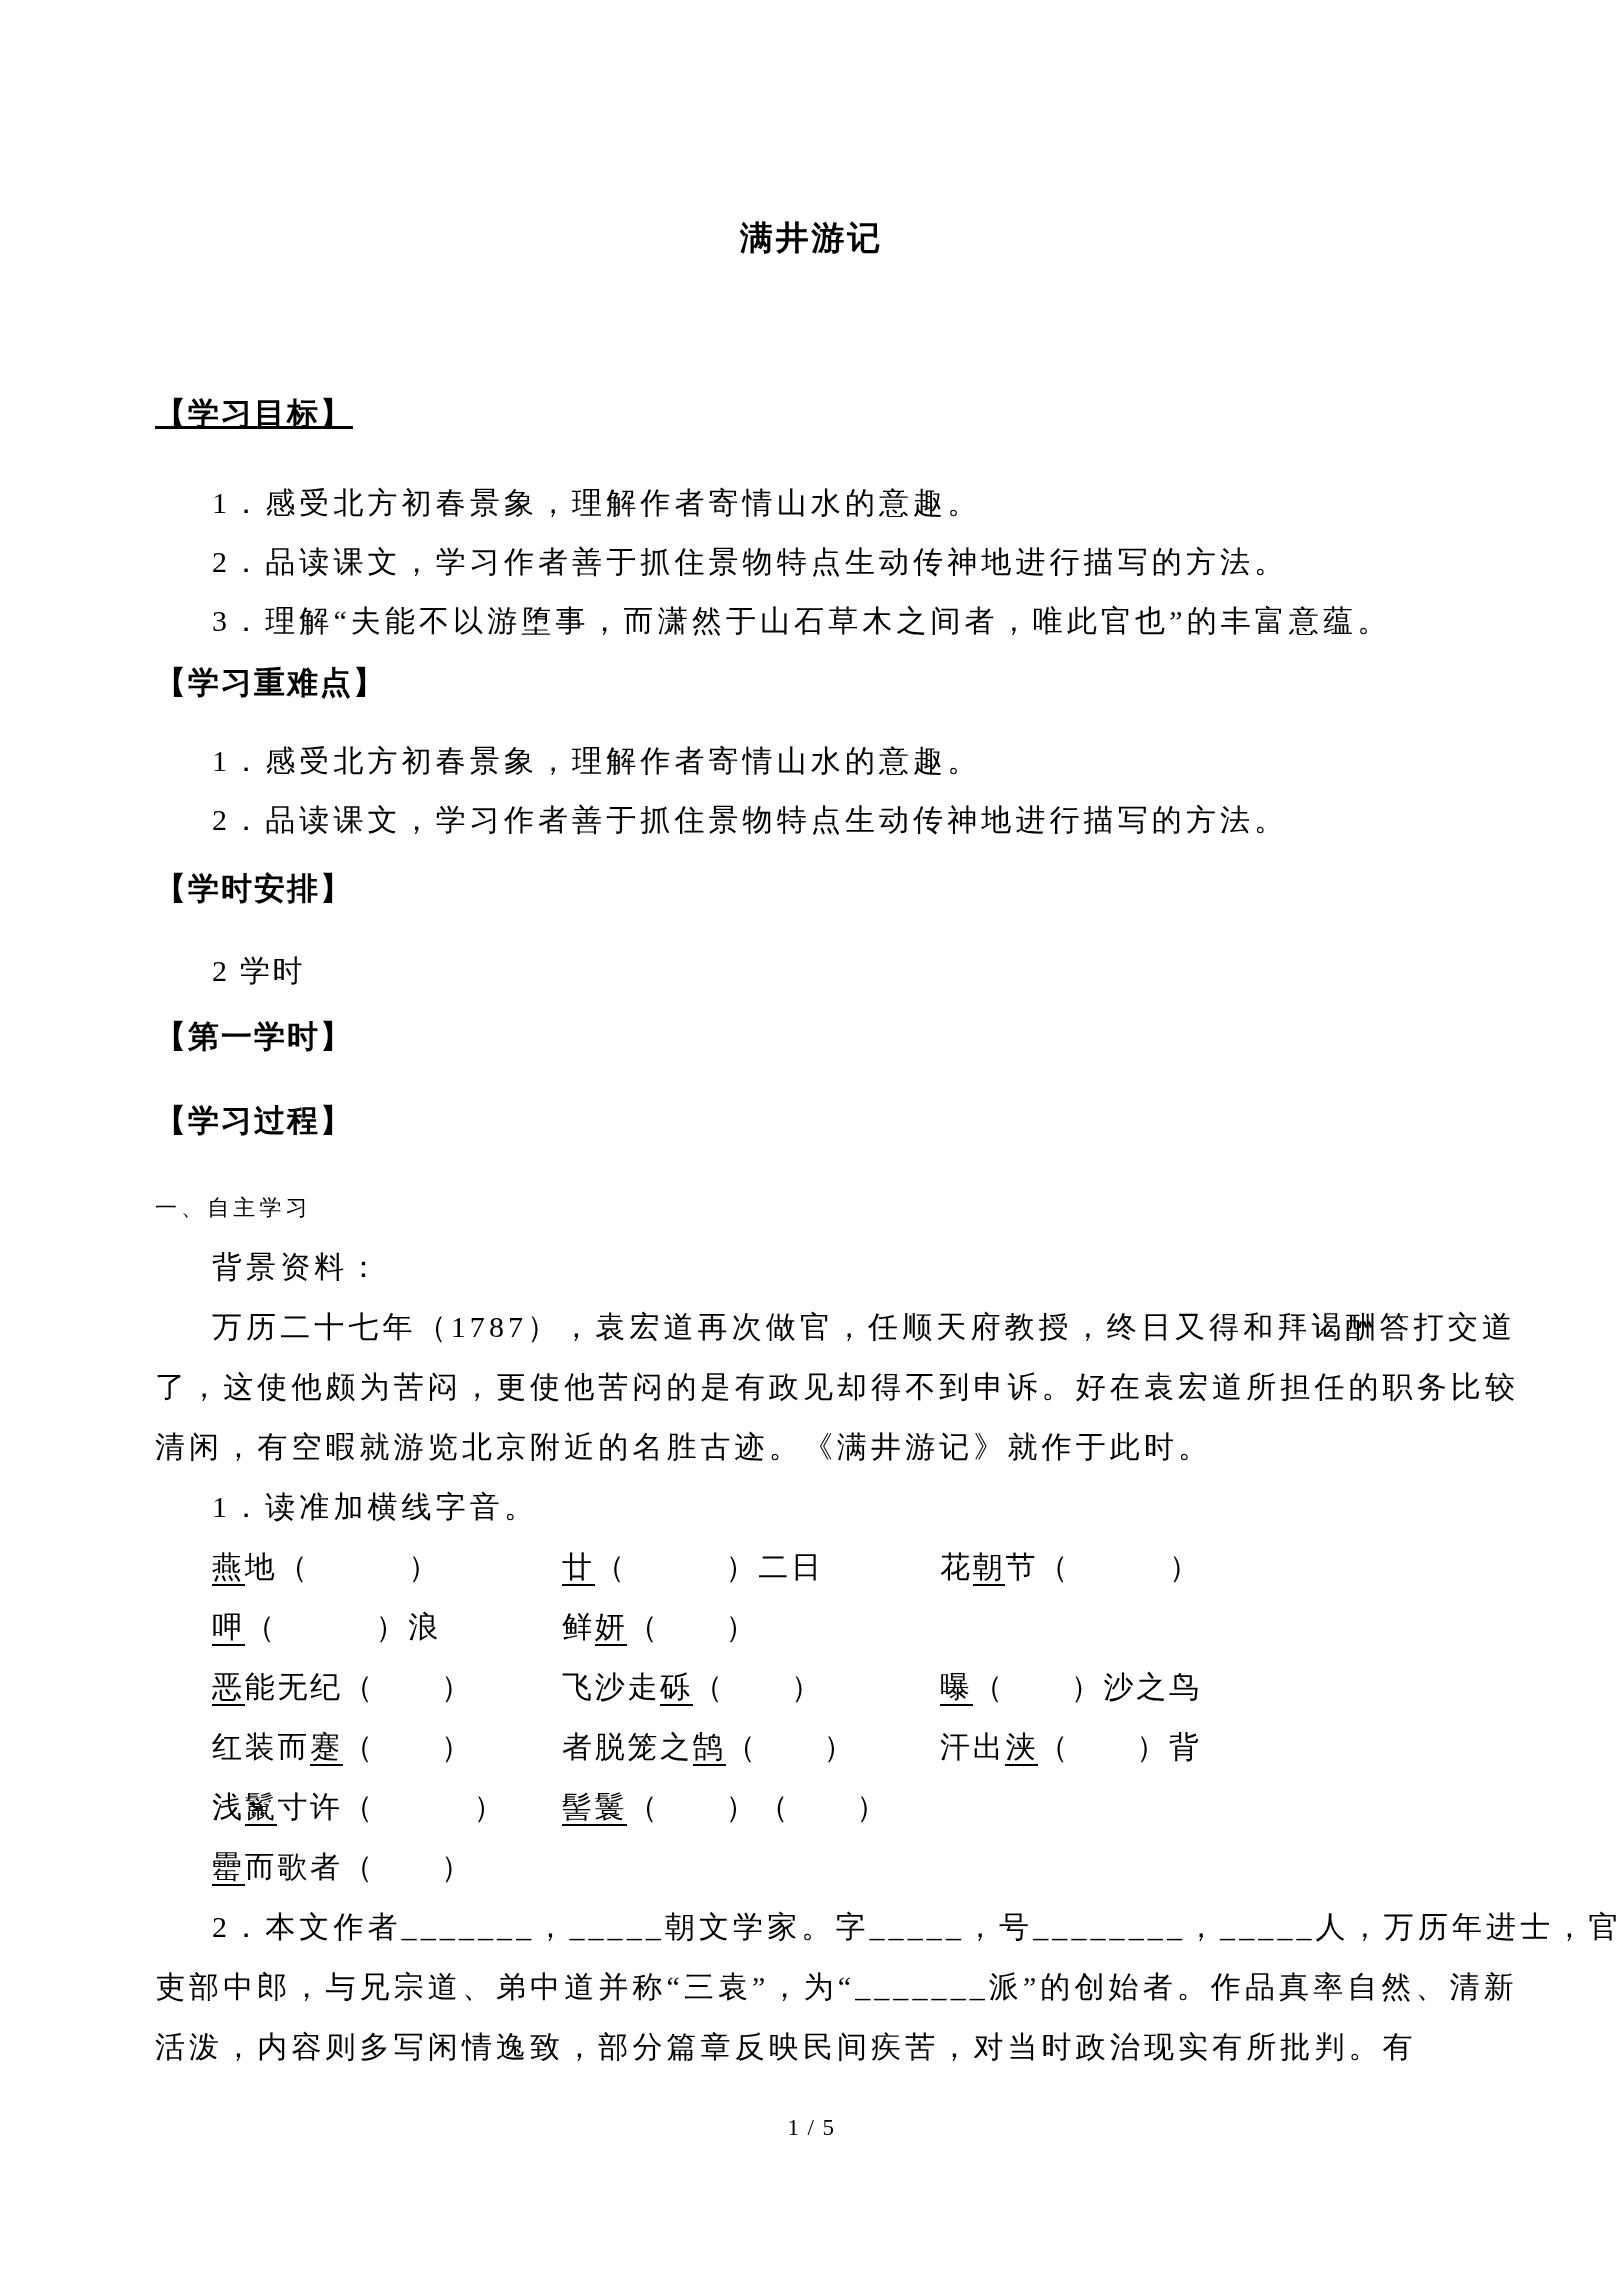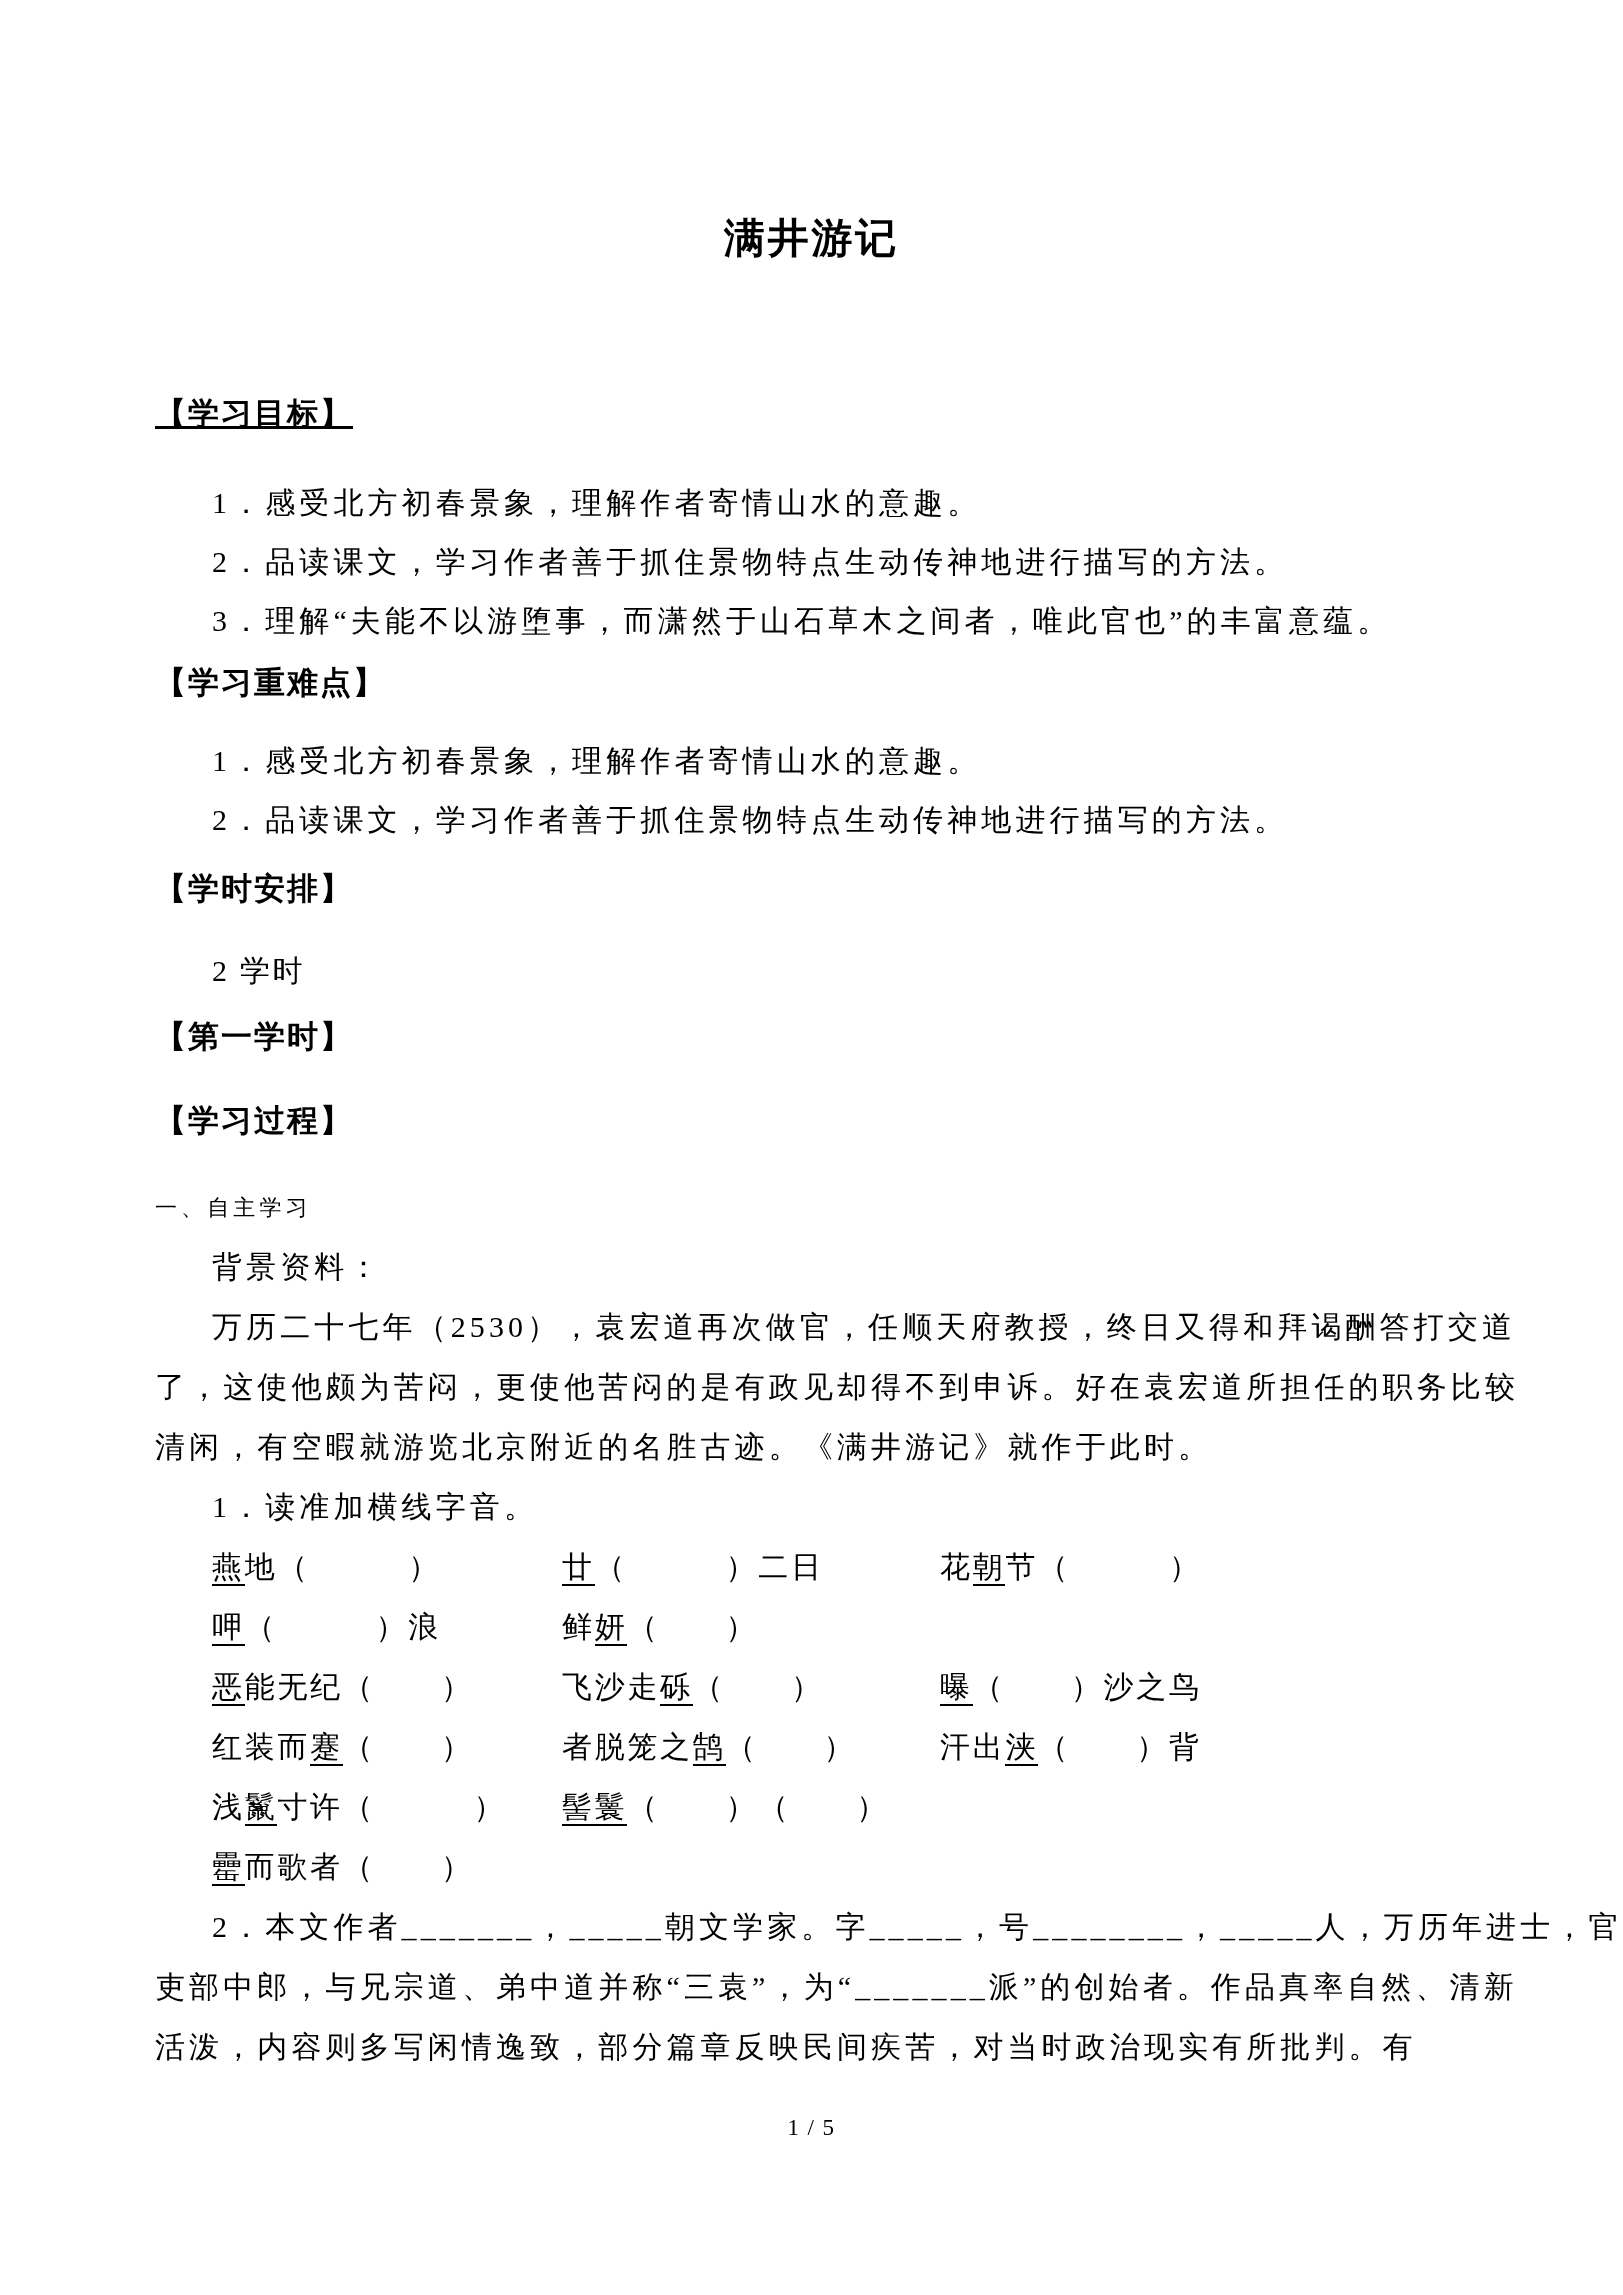--- a/index.html
+++ b/index.html
@@ -17,7 +17,7 @@
     background:#fff;
   }
   .doc-title{
-    font-size:41px;font-weight:bold;line-height:41px;
+    font-size:33px;font-weight:bold;line-height:41px;
     text-align:center;letter-spacing:2.7px;
   }
   .h-sec{

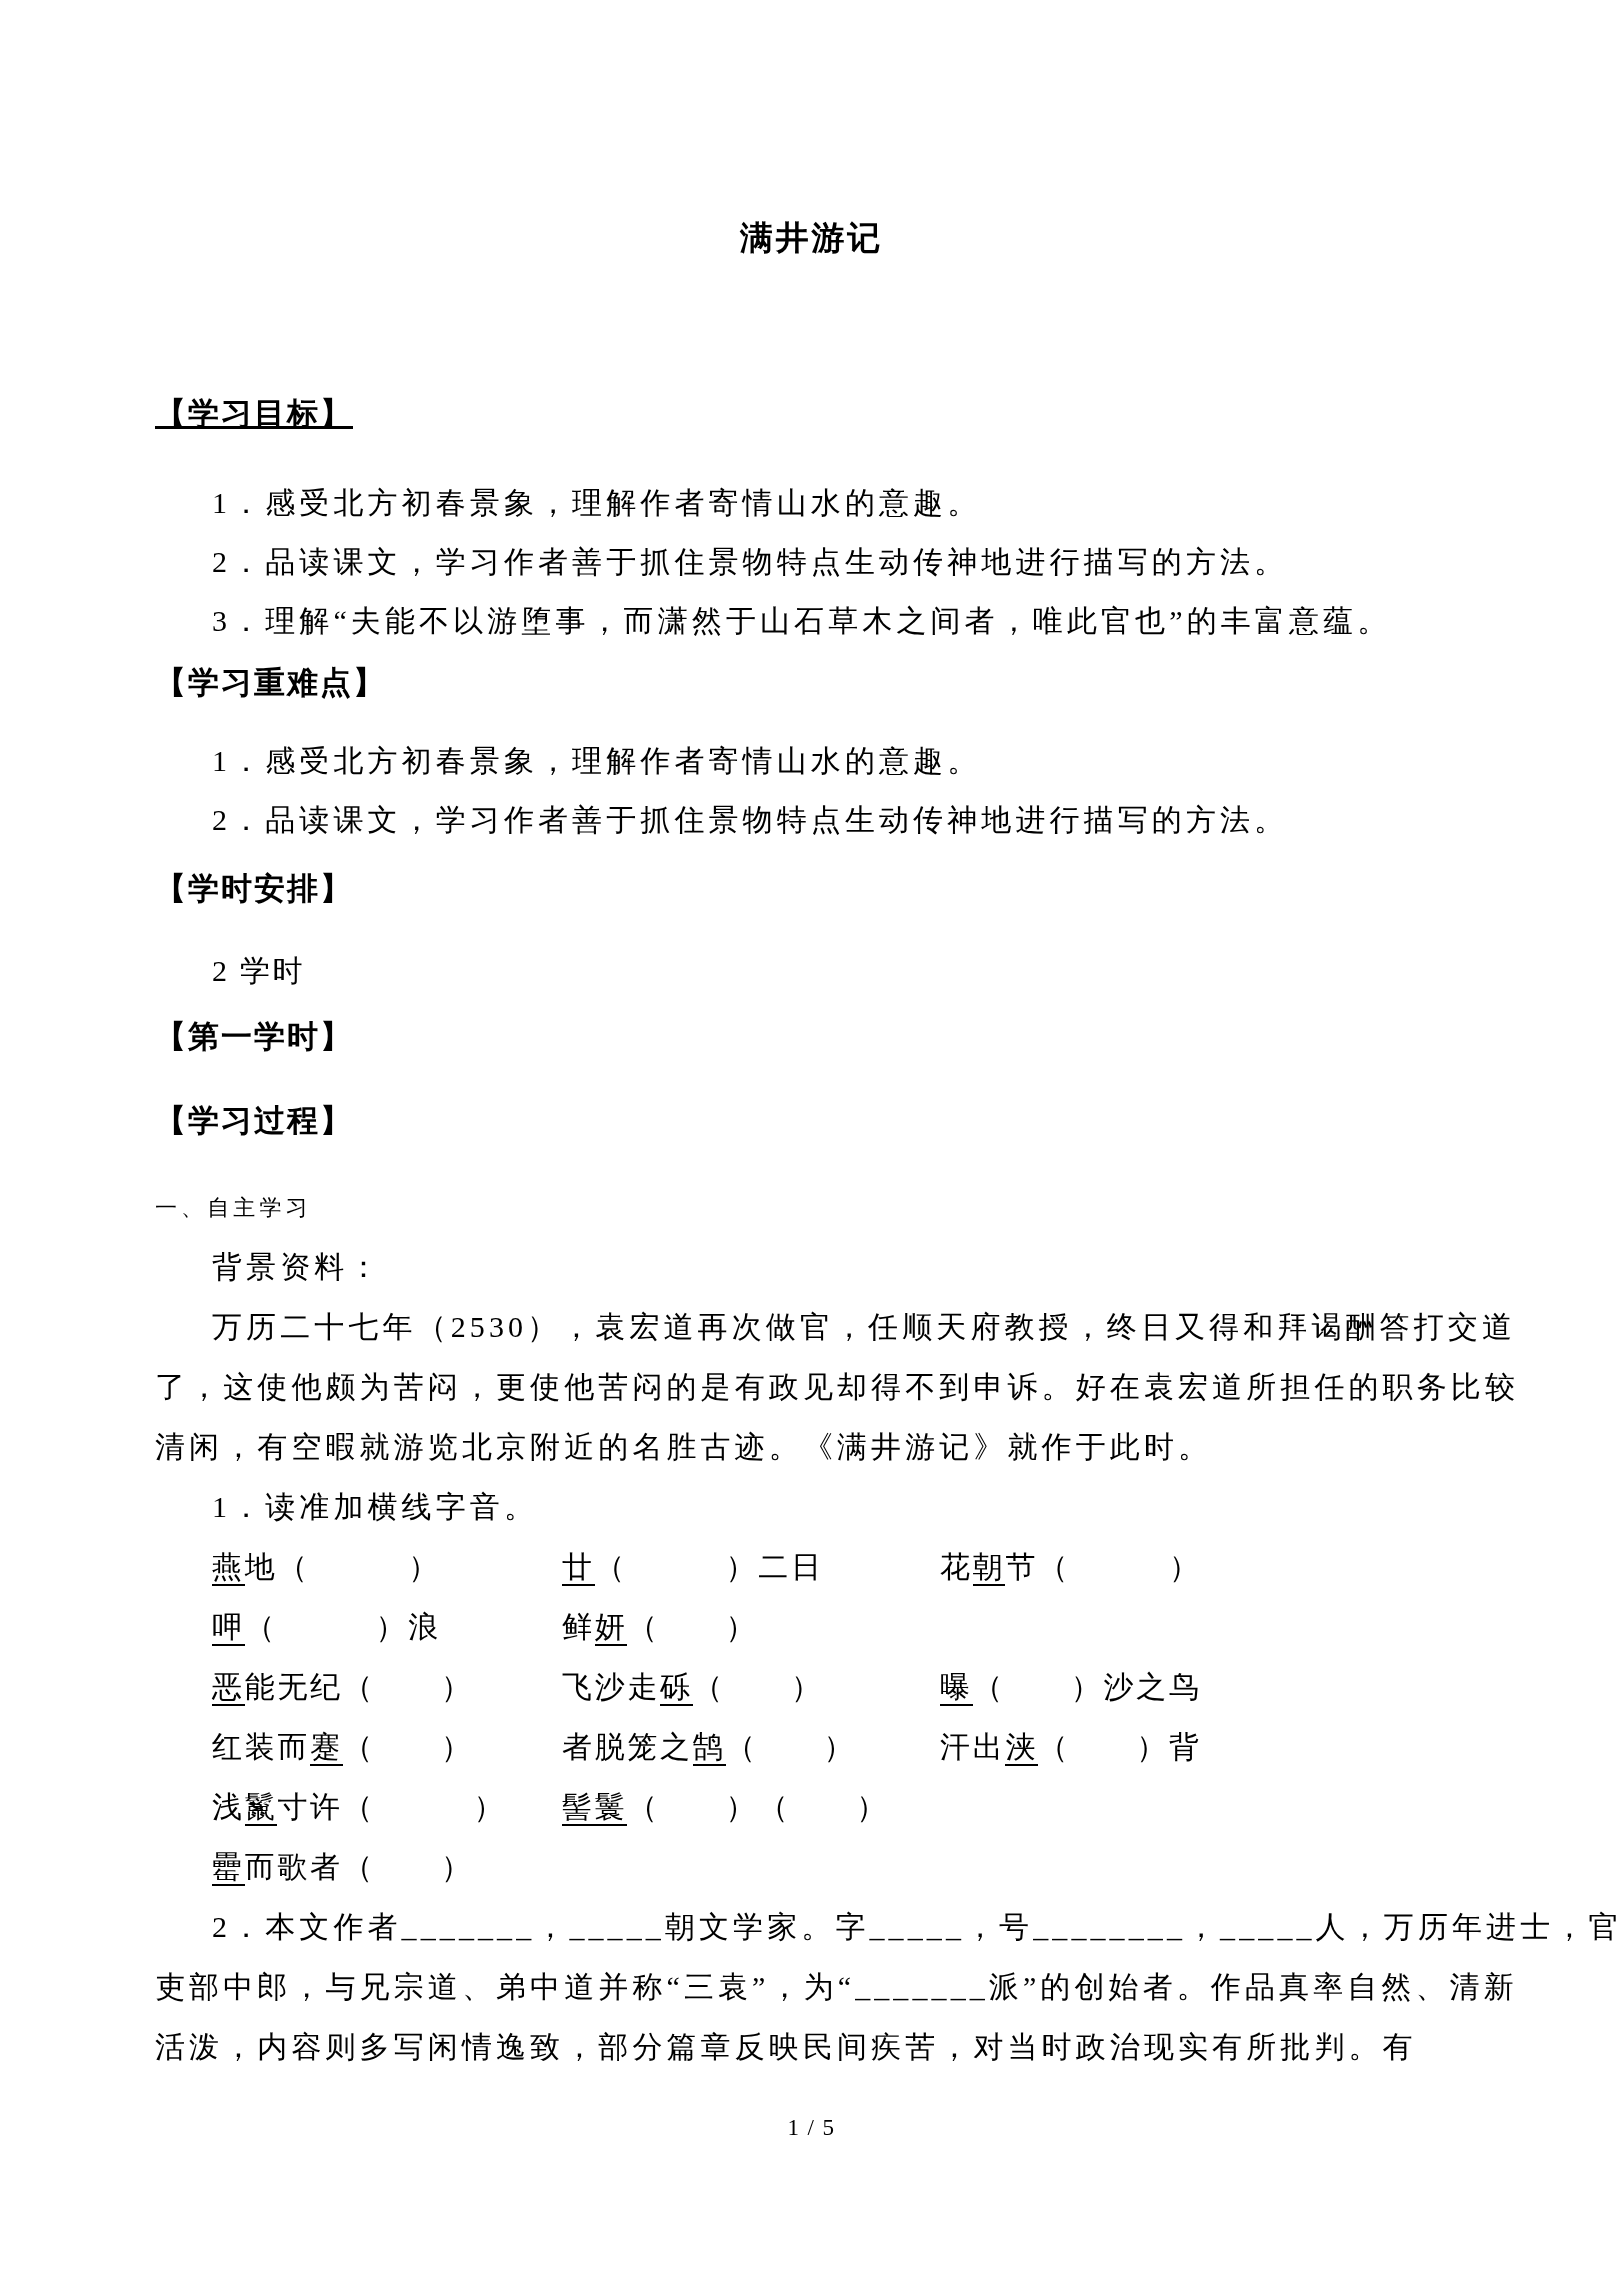--- a/index.html
+++ b/index.html
@@ -93,7 +93,7 @@
   <div class="subsec">一、自主学习</div>
 
   <div class="bodyline indent">背景资料：</div>
-  <div class="bodyline indent">万历二十七年（2530），袁宏道再次做官，任顺天府教授，终日又得和拜谒酬答打交道</div>
+  <div class="bodyline indent">万历二十七年（1787），袁宏道再次做官，任顺天府教授，终日又得和拜谒酬答打交道</div>
   <div class="bodyline">了，这使他颇为苦闷，更使他苦闷的是有政见却得不到申诉。好在袁宏道所担任的职务比较</div>
   <div class="bodyline">清闲，有空暇就游览北京附近的名胜古迹。《满井游记》就作于此时。</div>
 

